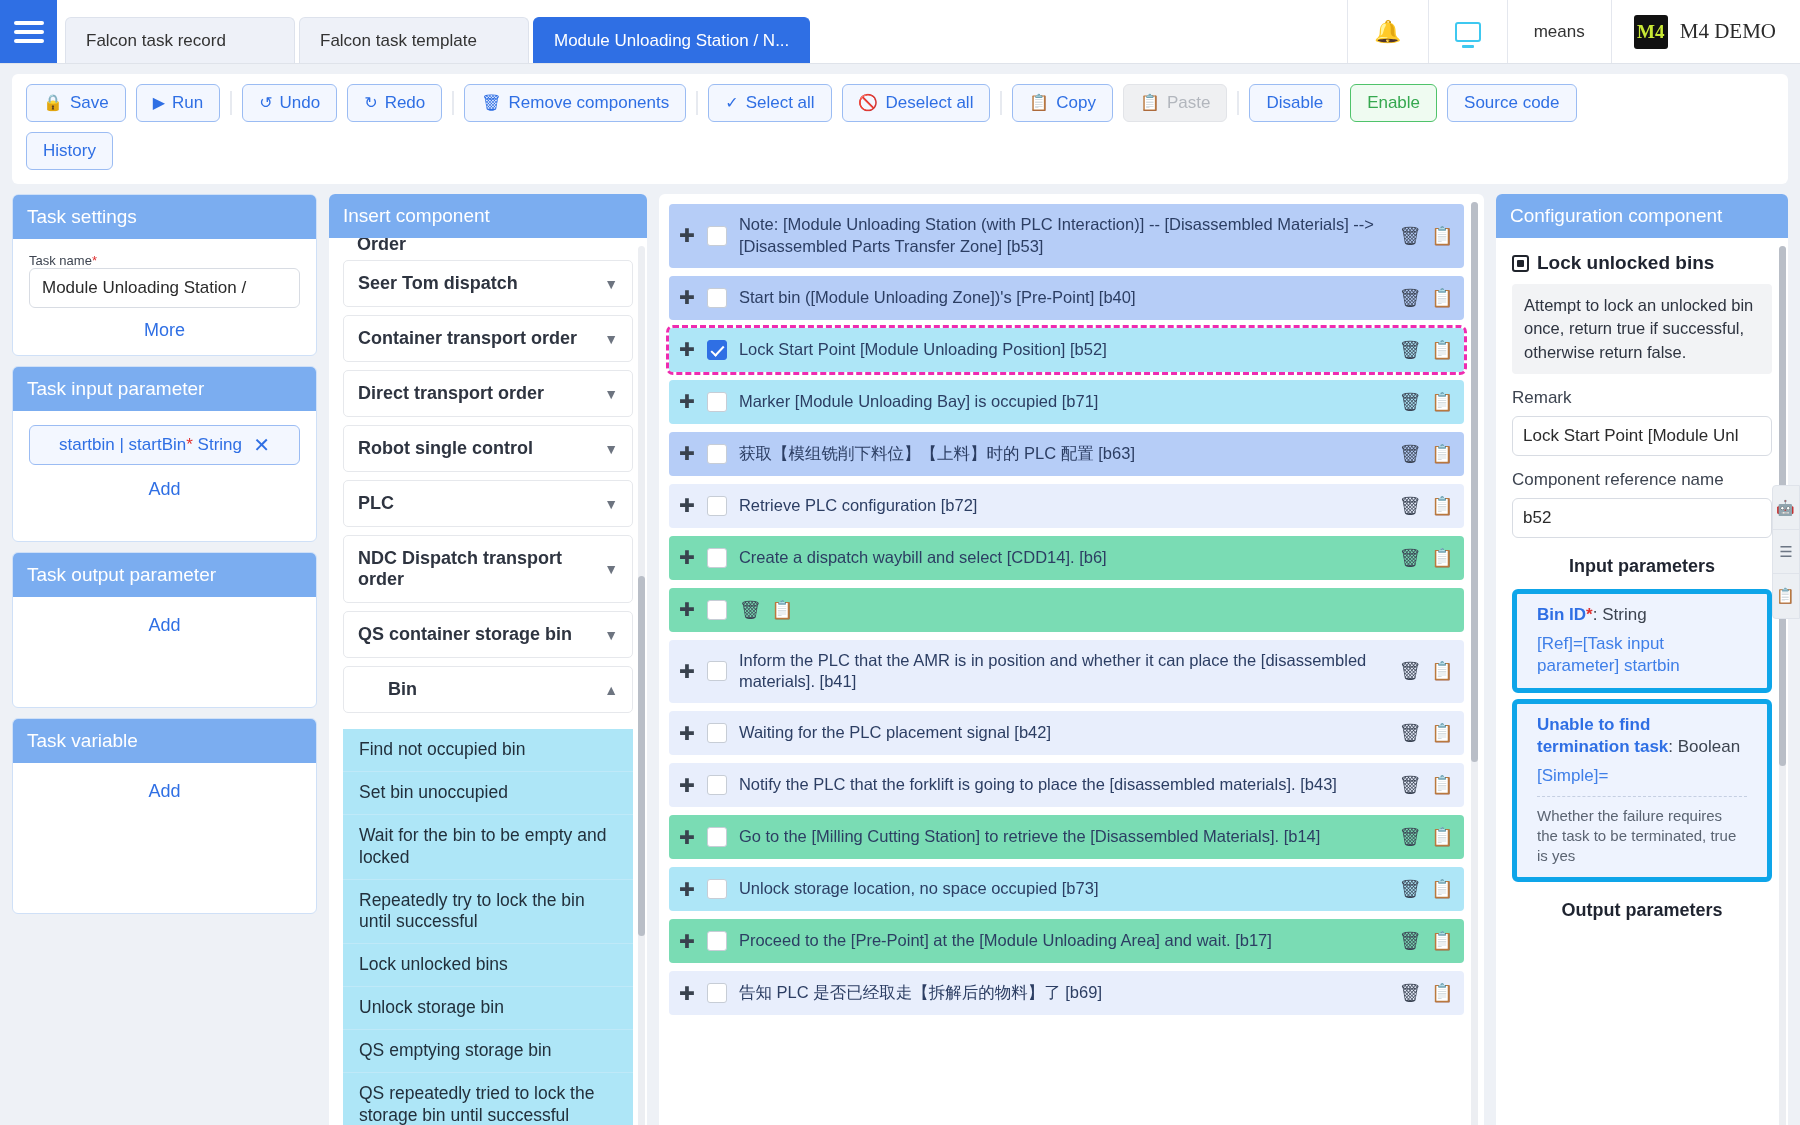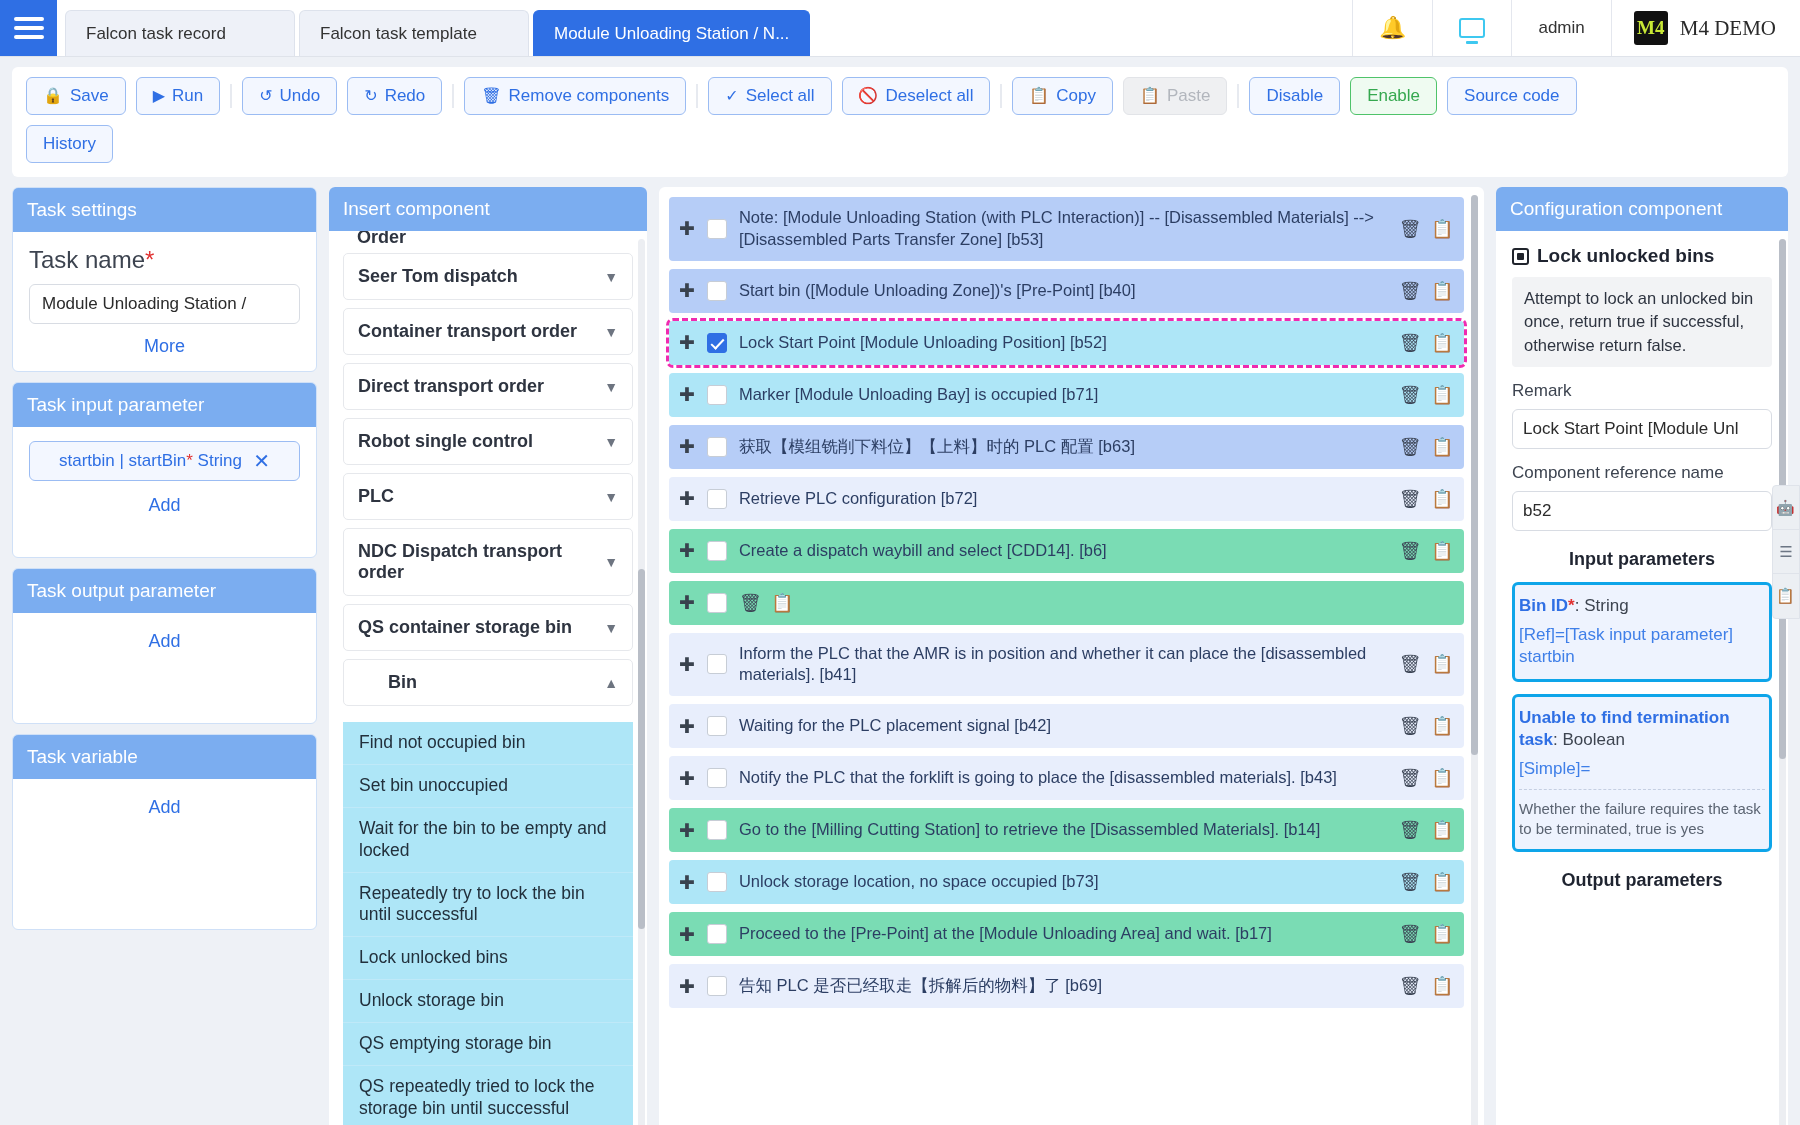--- a/index.html
+++ b/index.html
@@ -11,7 +11,7 @@
   }
   
   .topbar{
-    height:57px; background:#ffffff; display:flex; align-items:stretch;
+    height:64px; background:#ffffff; display:flex; align-items:stretch;
     border-bottom:1px solid #dfe3ea;
   }
   .hamburger{

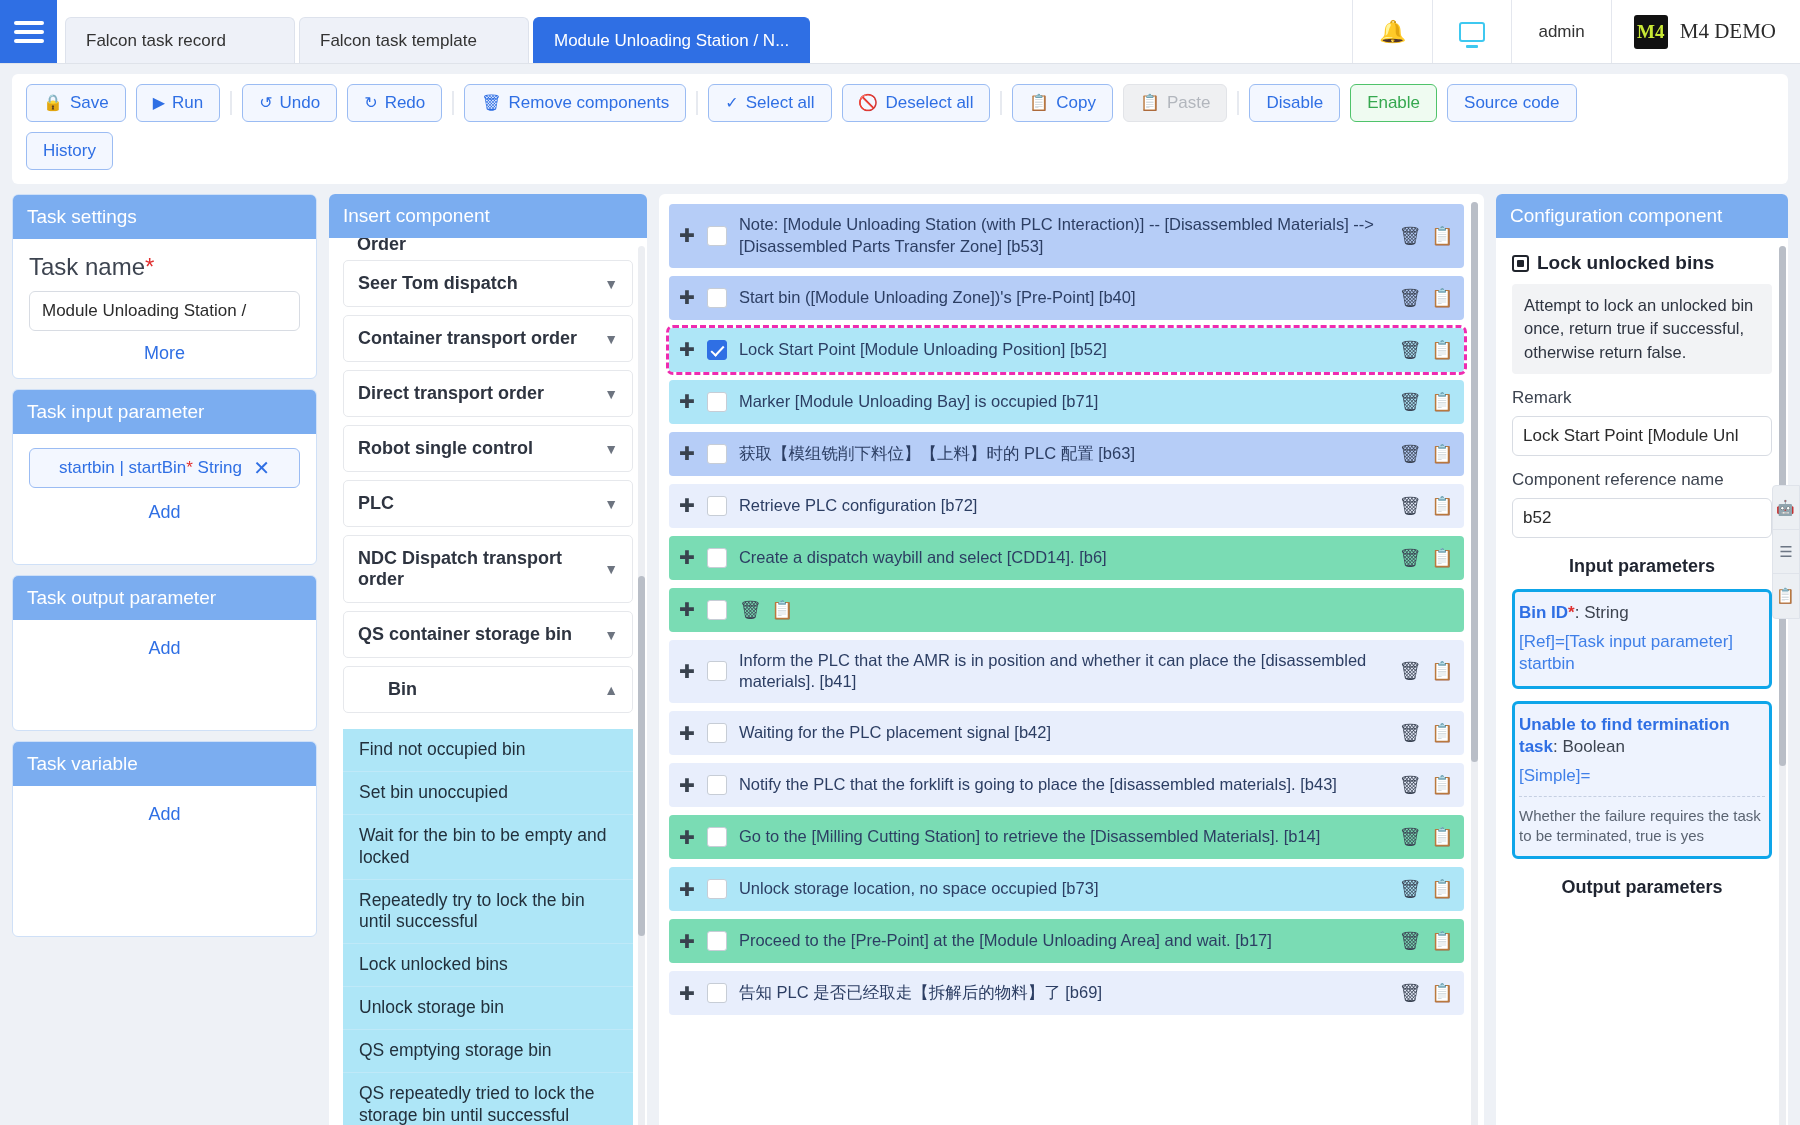--- a/index.html
+++ b/index.html
@@ -182,7 +182,7 @@
     <div class="tr-cell">
       <span class="monitor"></span>
     </div>
-    <div class="tr-cell">admin</div>
+    <div class="tr-cell">means</div>
     <div class="brand">
       <span class="brand-logo">M4</span>
       <span class="brand-name">M4 DEMO</span>

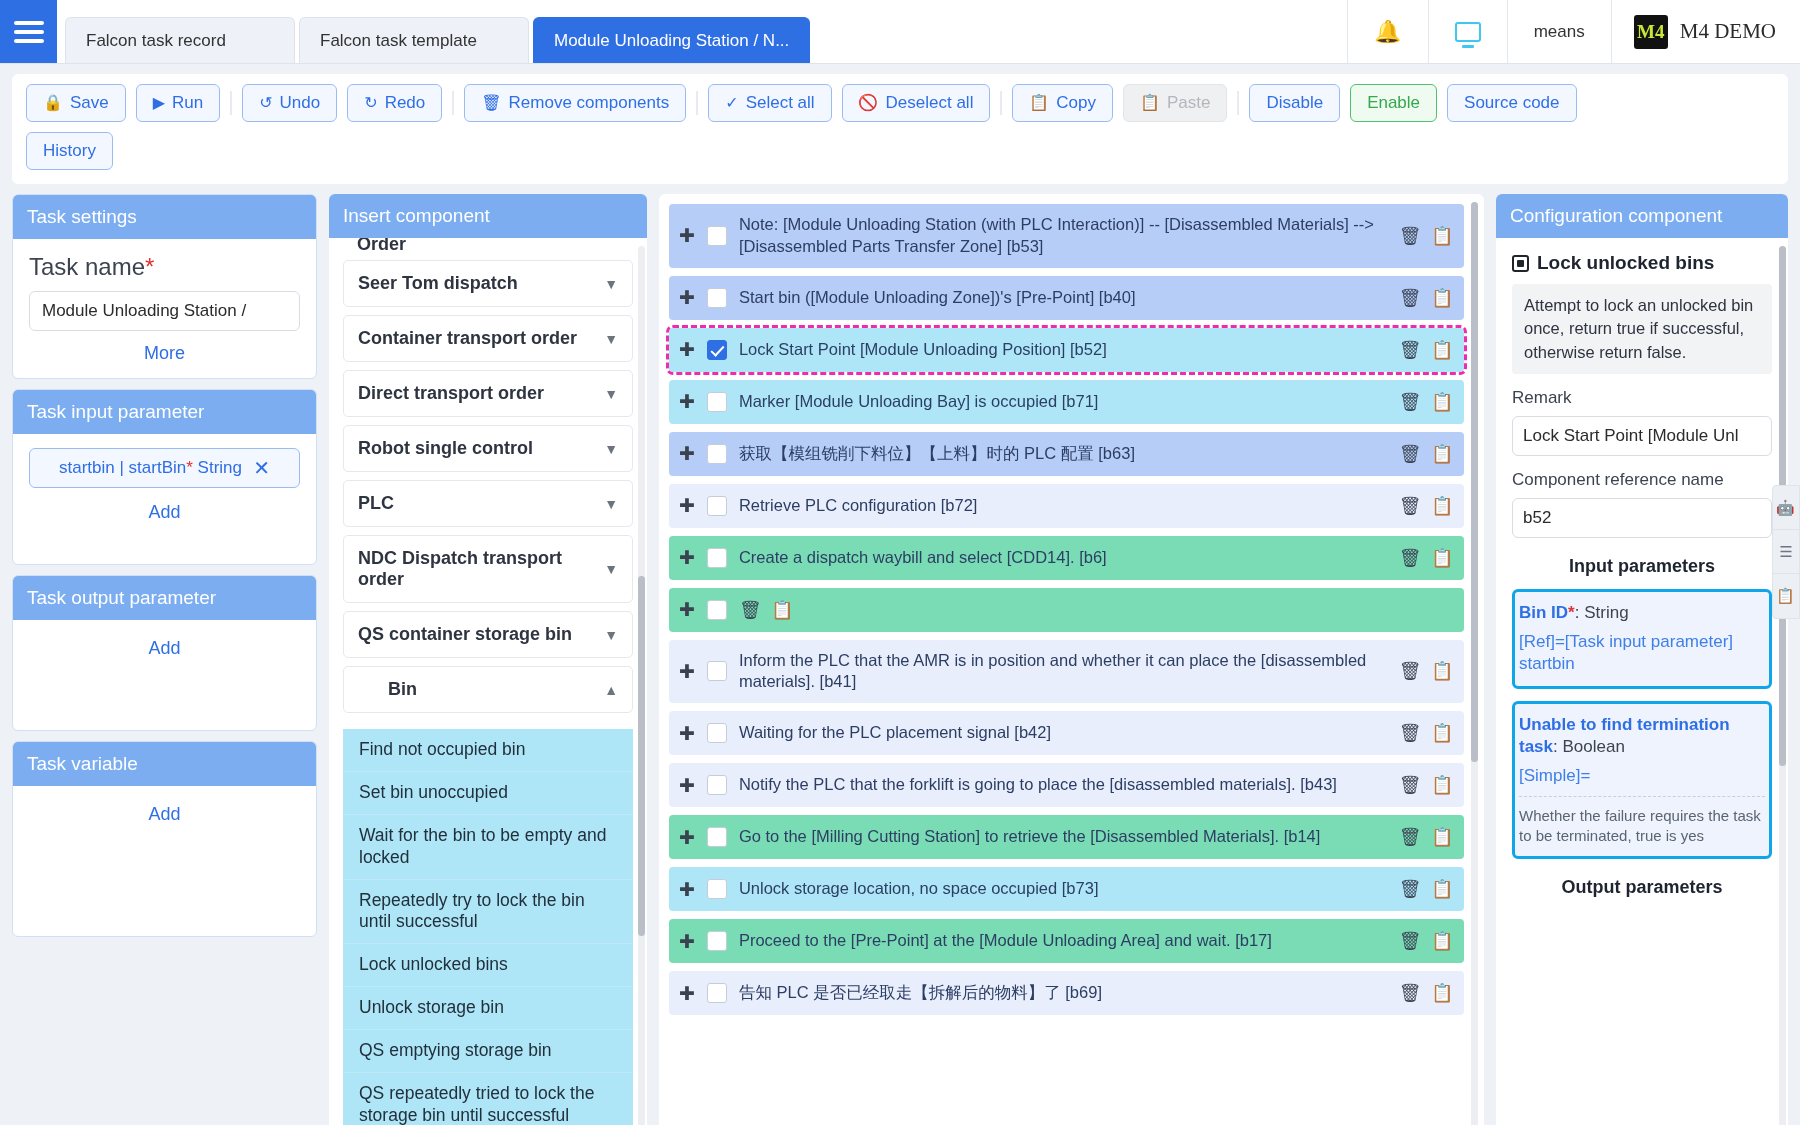--- a/index.html
+++ b/index.html
@@ -74,7 +74,7 @@
   }
   .card-bd{ padding:14px 16px; }
 
-  .lbl{ font-size:24px; color:#3d4450; margin-bottom:10px;}
+  .lbl{ font-size:13px; color:#3d4450; }
   .req{ color:#e03131; }
   .inp{
     width:100%; height:40px; border:1px solid #d8dce3; border-radius:6px;

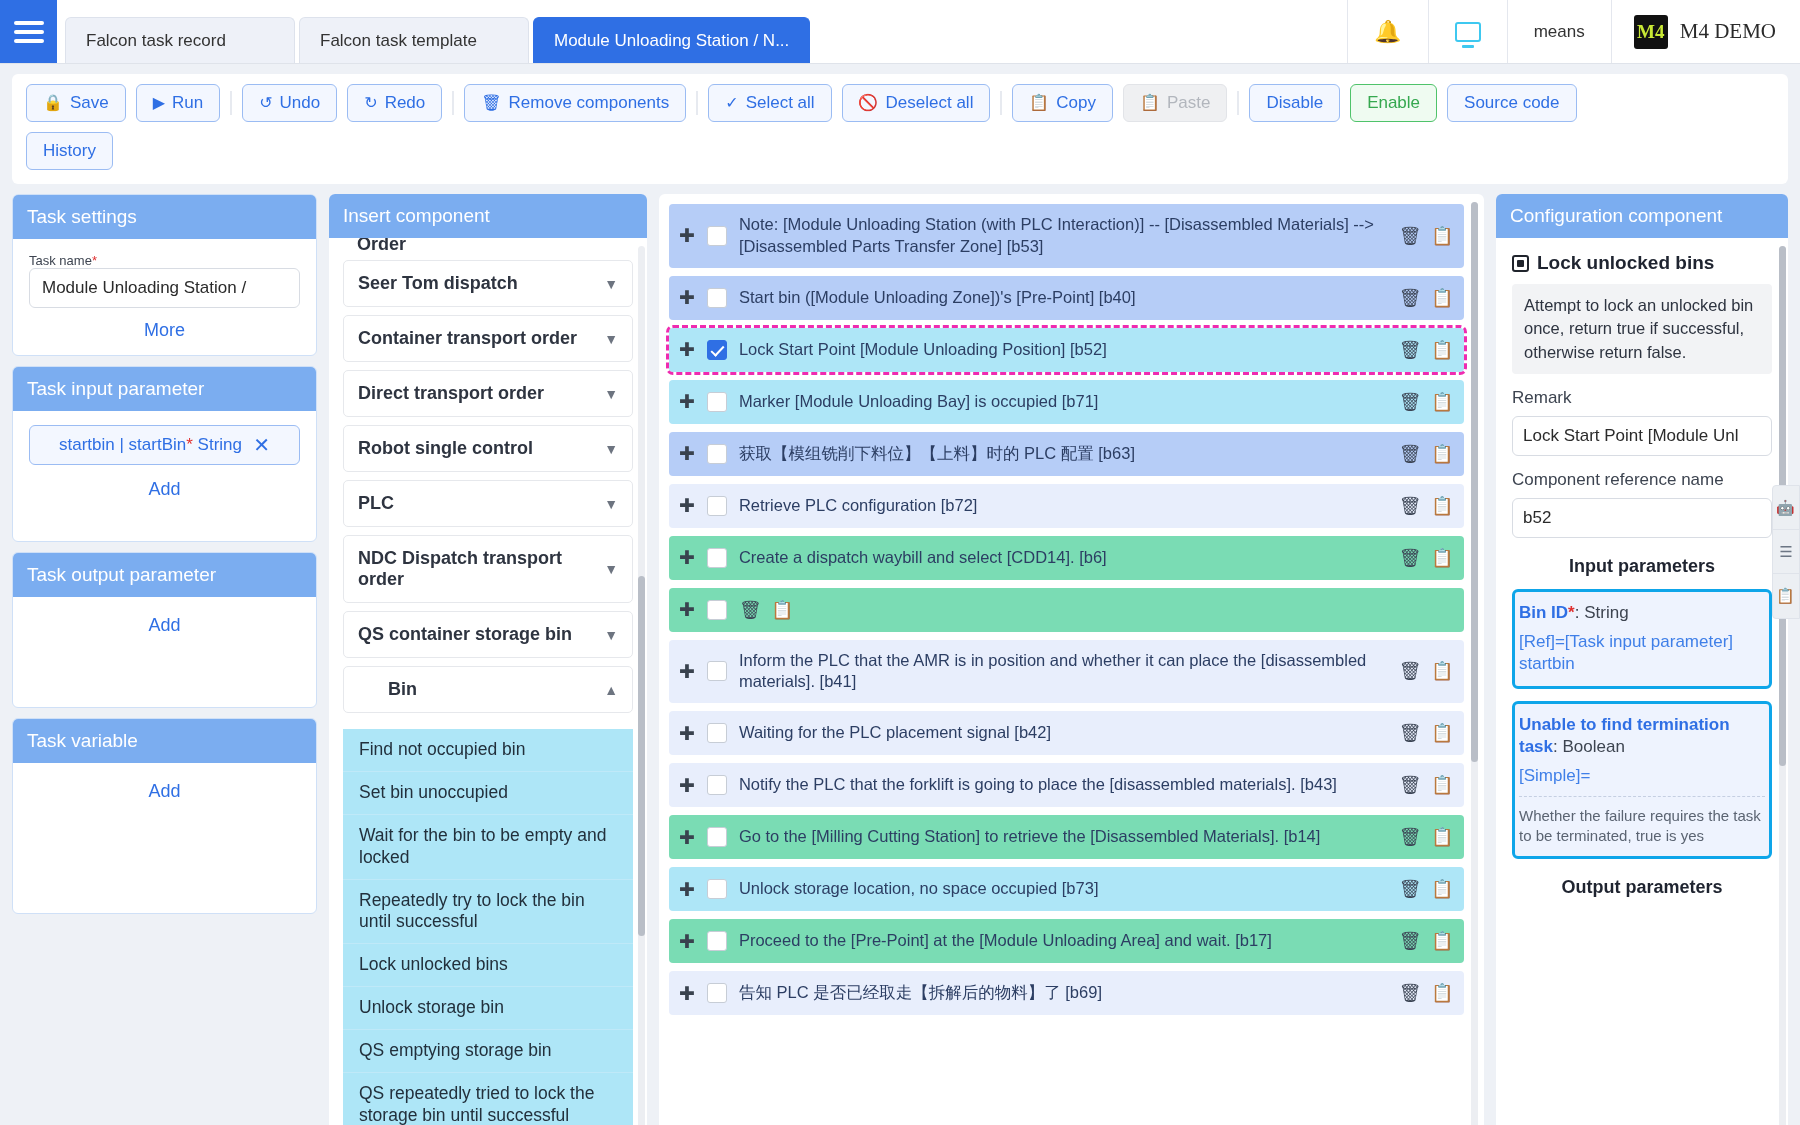--- a/index.html
+++ b/index.html
@@ -143,8 +143,8 @@
   .cfg-inp{ width:100%; height:40px; border:1px solid #d8dce3; border-radius:6px; padding:0 10px; font-size:17px; color:#2b2b2b; font-family:"Liberation Sans", sans-serif;}
   .sect-title{ text-align:center; font-size:18px; font-weight:bold; color:#1f2430; margin:18px 0 12px 0;}
   .param{
-    border:3px solid #0ea5e9; border-radius:6px; background:#eef3fe;
-    padding:10px 4px; margin-bottom:12px;
+    border:5px solid #0ea5e9; border-radius:6px; background:#eef3fe;
+    padding:10px 20px; margin-bottom:6px;
   }
   .param .pname{ font-size:17px; font-weight:bold; color:#2f6fe4; line-height:1.3;}
   .param .ptype{ font-weight:normal; color:#3d4450;}

